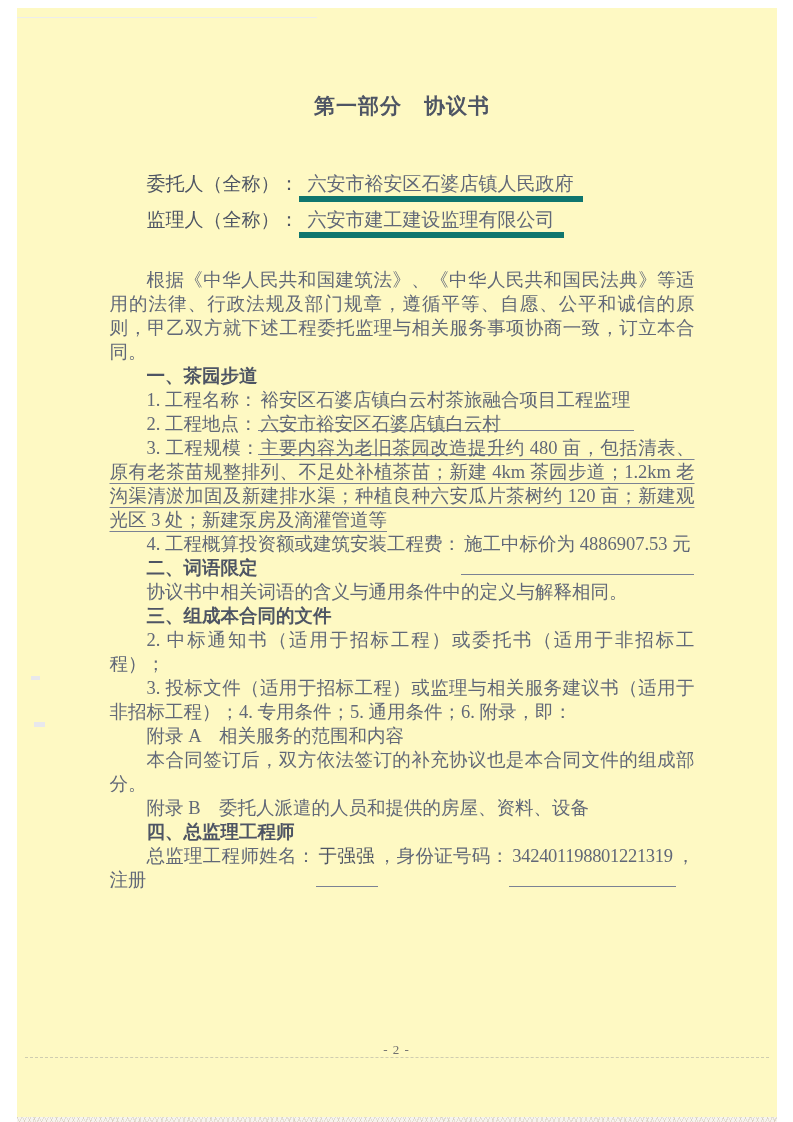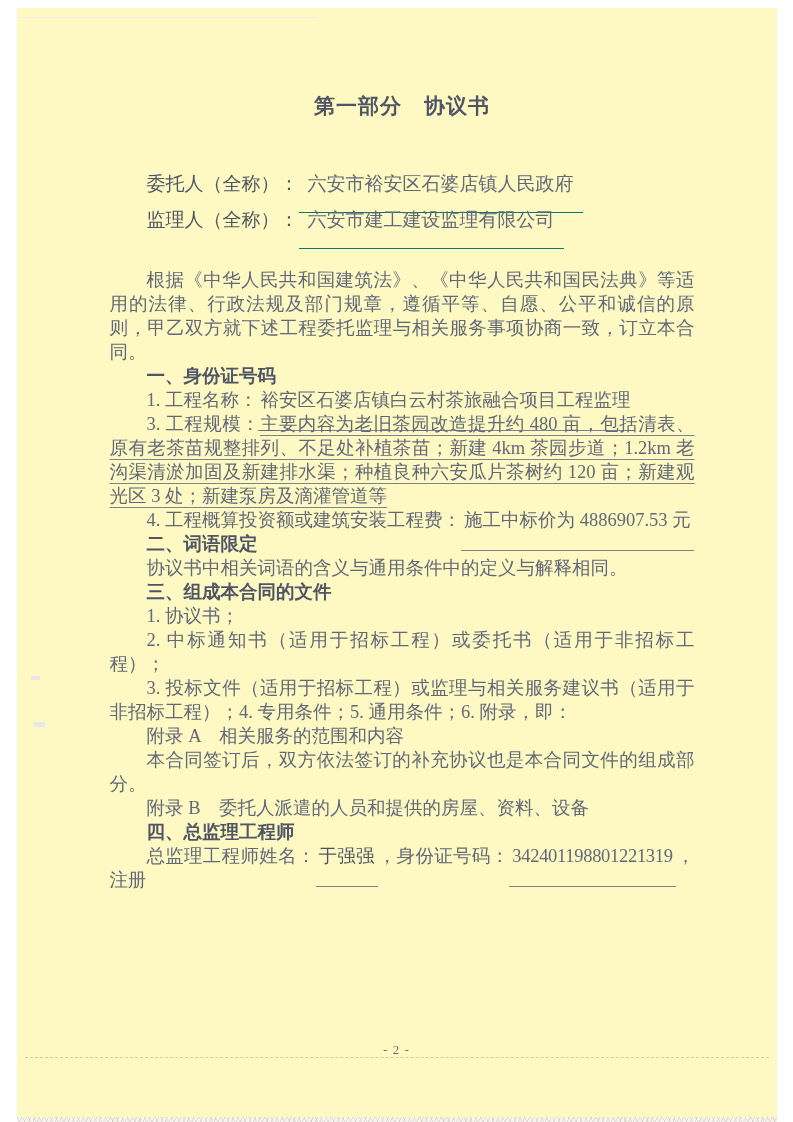--- a/index.html
+++ b/index.html
@@ -20,7 +20,7 @@
   .parties { margin:46px 0 0 37px; }
   .party-line { margin:0; font-size:19px; line-height:36px; white-space:nowrap; }
   .b { font-weight:normal; color:#4e5564; }
-  .fill { border-bottom:1px solid #0f766e; padding:0 9px 18px; }
+  .fill { border-bottom:6px solid #0f766e; padding:0 9px 2px; }
   .fill-tight { border-bottom:1px solid #7b8294; padding:0 3px 20px; }
   .para { margin:0; font-size:18.5px; line-height:24px; text-align:justify; }
   .indent { text-indent:2em; }

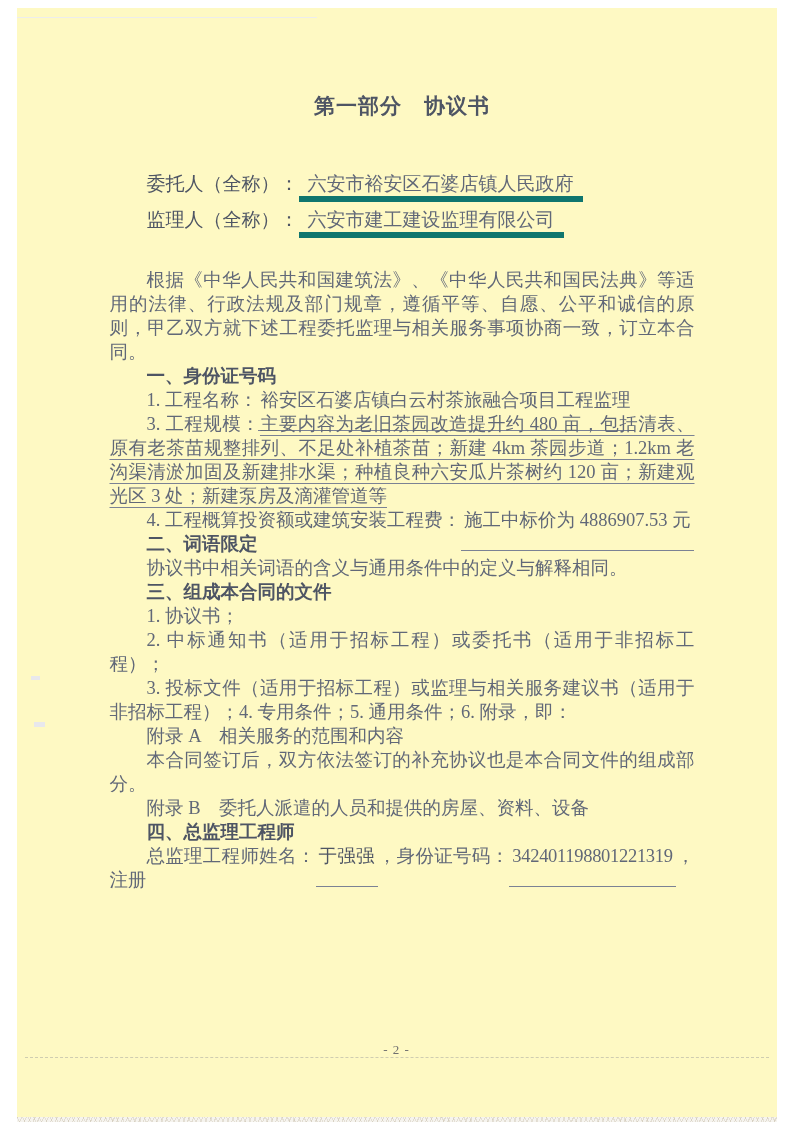--- a/index.html
+++ b/index.html
@@ -70,7 +70,7 @@
 
     <p class="para indent preamble">根据《中华人民共和国建筑法》、《中华人民共和国民法典》等适用的法律、行政法规及部门规章，遵循平等、自愿、公平和诚信的原则，甲乙双方就下述工程委托监理与相关服务事项协商一致，订立本合同。</p>
 
-    <p class="para indent heading">一、身份证号码</p>
+    <p class="para indent heading">一、茶园步道</p>
 
     <p class="para indent"><span>1. 工程名称：</span><span class="fill-tight">裕安区石婆店镇白云村茶旅融合项目工程监理</span></p>
 

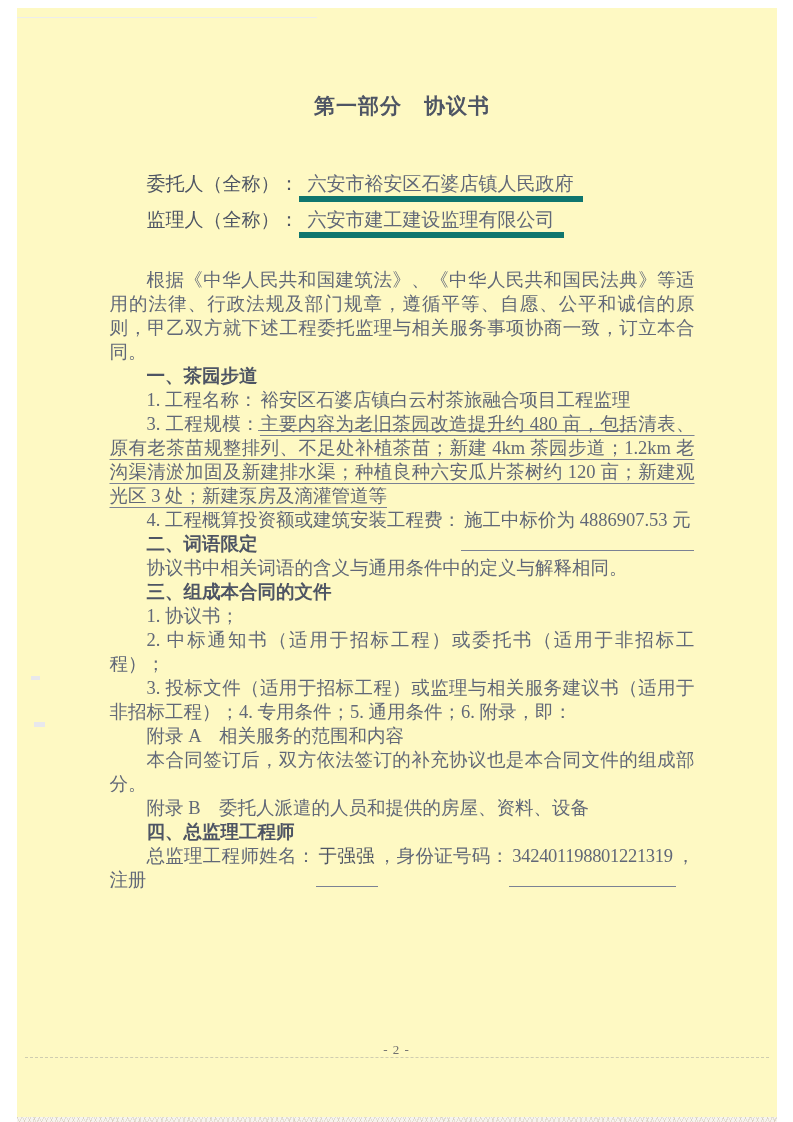--- a/index.html
+++ b/index.html
@@ -74,6 +74,7 @@
 
     <p class="para indent"><span>1. 工程名称：</span><span class="fill-tight">裕安区石婆店镇白云村茶旅融合项目工程监理</span></p>
 
+    <p class="para indent"><span>2. 工程地点：</span><span class="fill-tight">六安市裕安区石婆店镇白云村</span></p>
 
     <p class="para indent"><span>3. 工程规模：</span><span class="u">主要内容为老旧茶园改造提升约 480 亩，包括清表、原有老茶苗规整排列、不足处补植茶苗；新建 4km 茶园步道；1.2km 老沟渠清淤加固及新建排水渠；种植良种六安瓜片茶树约 120 亩；新建观光区 3 处；新建泵房及滴灌管道等</span></p>
 

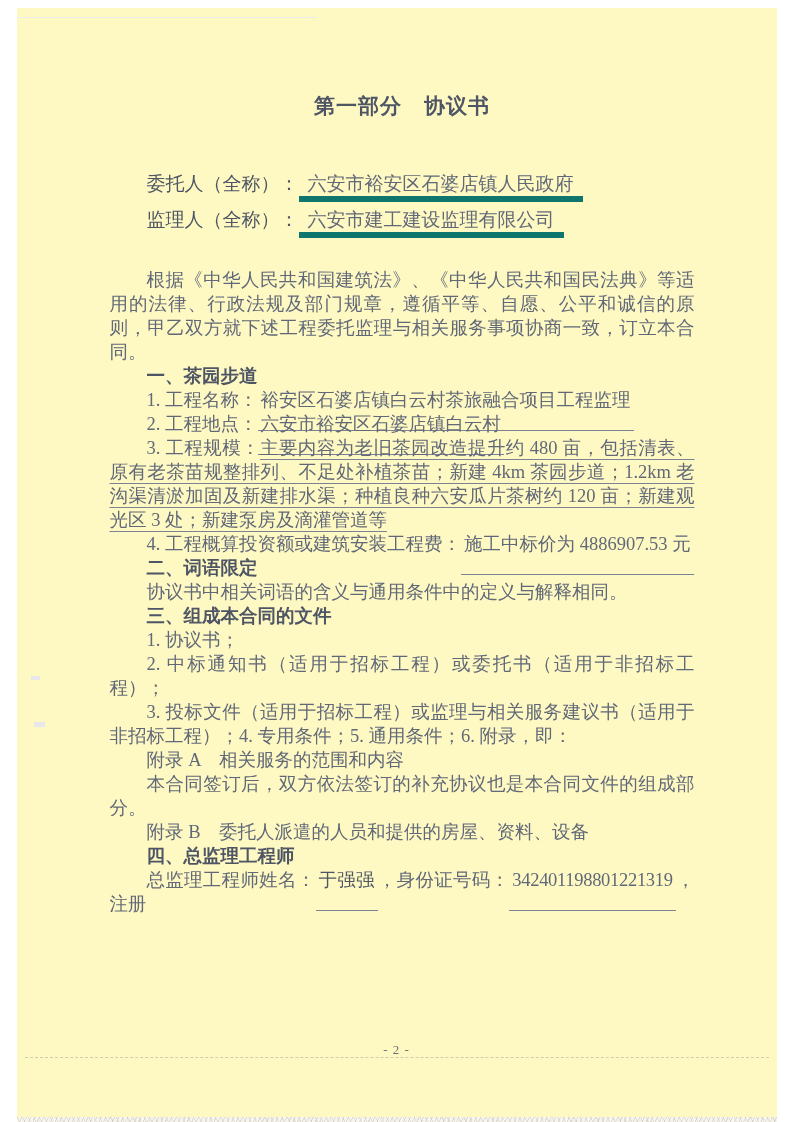--- a/index.html
+++ b/index.html
@@ -84,7 +84,6 @@
     <p class="para indent">协议书中相关词语的含义与通用条件中的定义与解释相同。</p>
 
     <p class="para indent heading">三、组成本合同的文件</p>
-    <p class="para indent">1. 协议书；</p>
     <p class="para indent">2. 中标通知书（适用于招标工程）或委托书（适用于非招标工程）；</p>
     <p class="para indent">3. 投标文件（适用于招标工程）或监理与相关服务建议书（适用于非招标工程）；4. 专用条件；5. 通用条件；6. 附录，即：</p>
     <p class="para indent">附录 A　相关服务的范围和内容</p>

